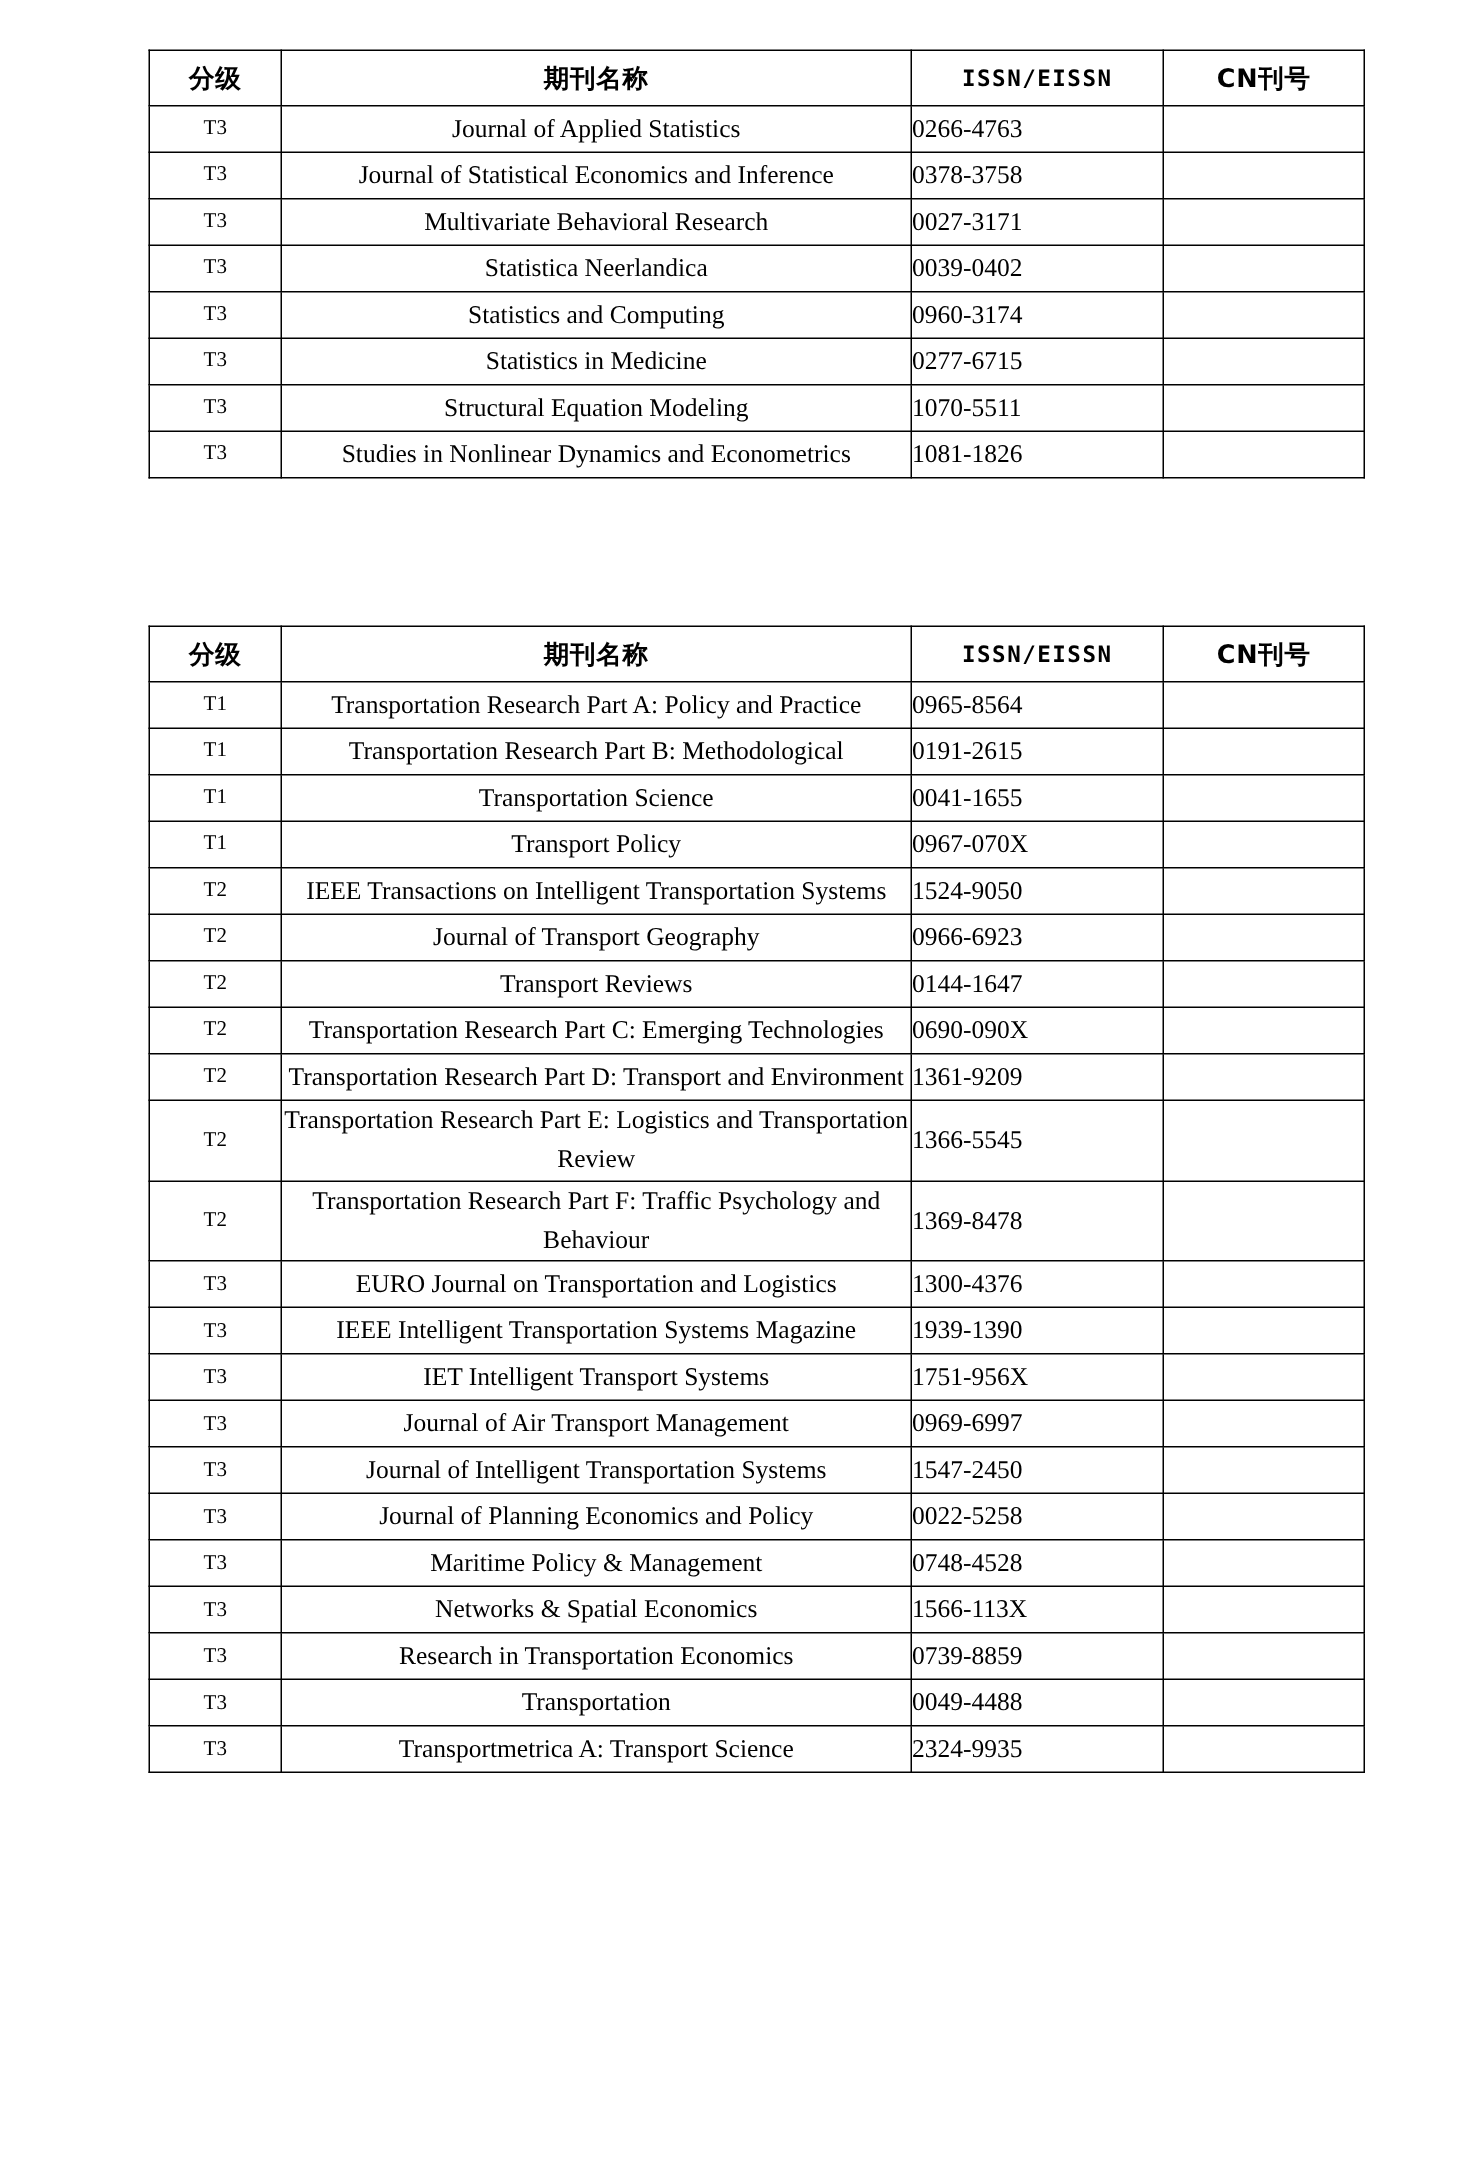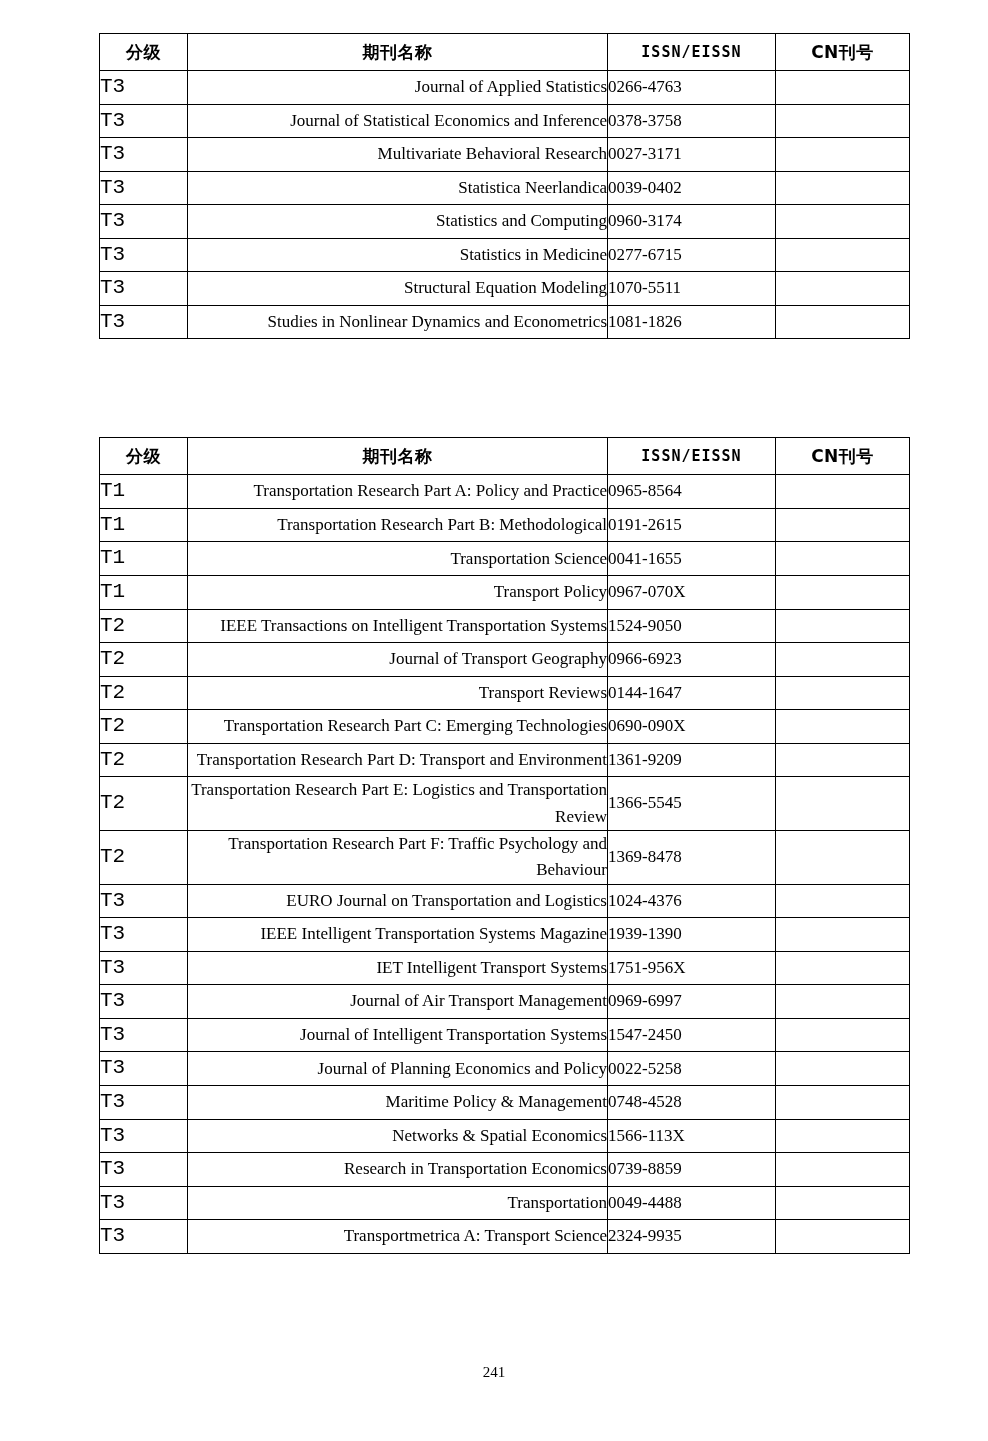--- a/index.html
+++ b/index.html
@@ -69,8 +69,9 @@
     line-height: 1.55;
   }
   td.rank {
-    font-family: Liberation Mono, monospace;
-    font-size: 21px;
+    text-align: center;
+    font-family: Liberation Serif, serif;
+    font-size: 14px;
     height: 30px;
   }
   td.name {

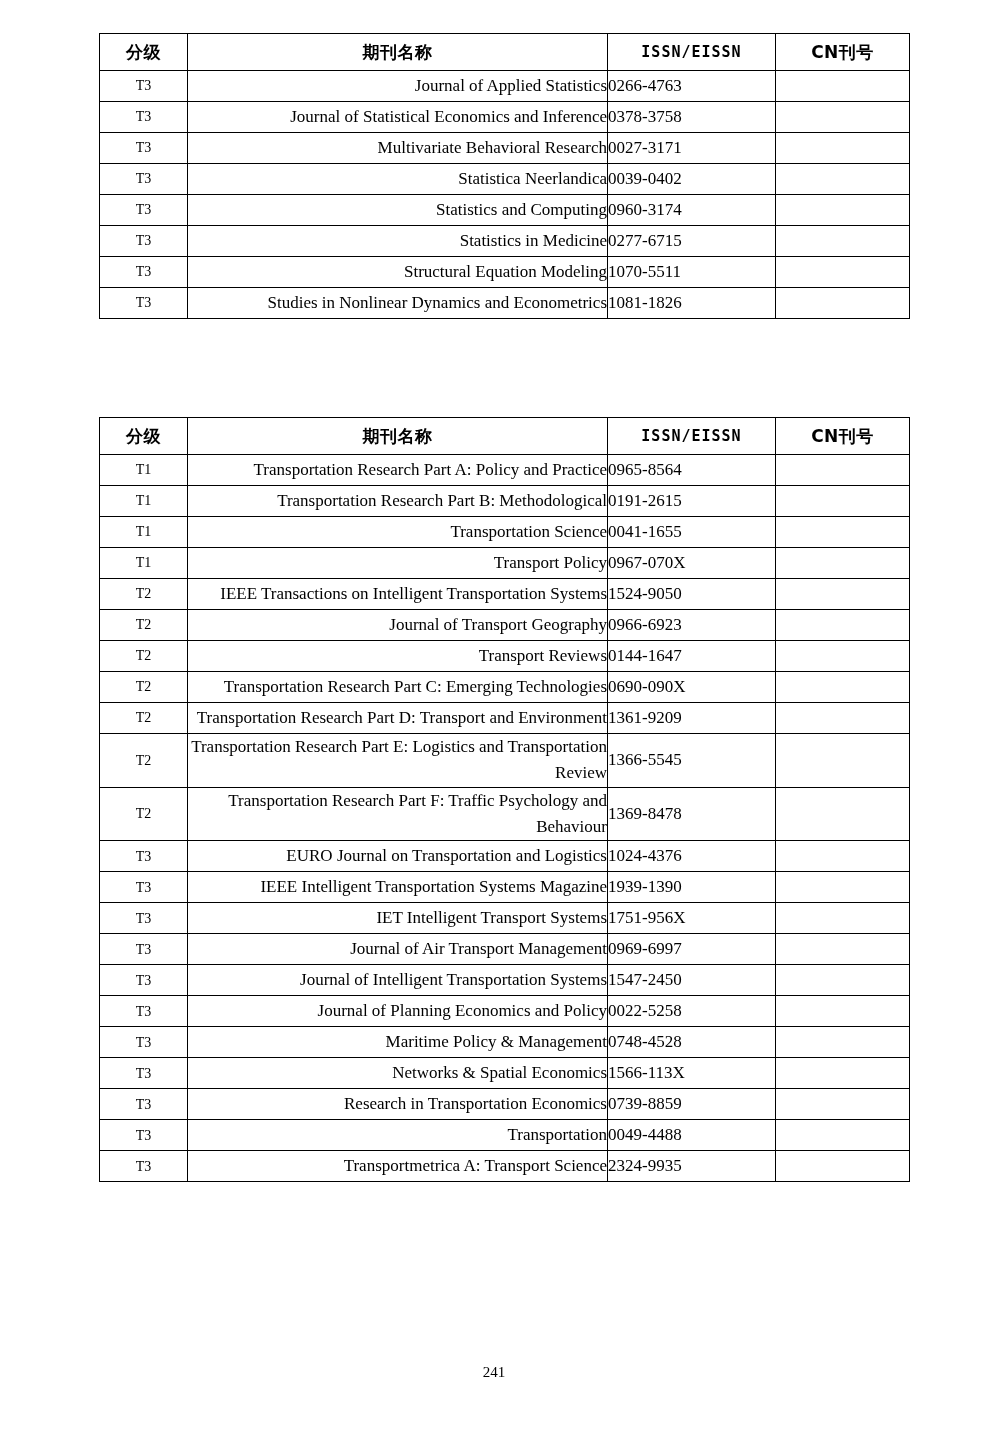--- a/index.html
+++ b/index.html
@@ -75,7 +75,7 @@
     height: 30px;
   }
   td.name {
-    text-align: right;
+    text-align: center;
     padding: 3px 6px 3px 10px;
     font-family: "Liberation Serif", serif;
     margin-left: 12px;

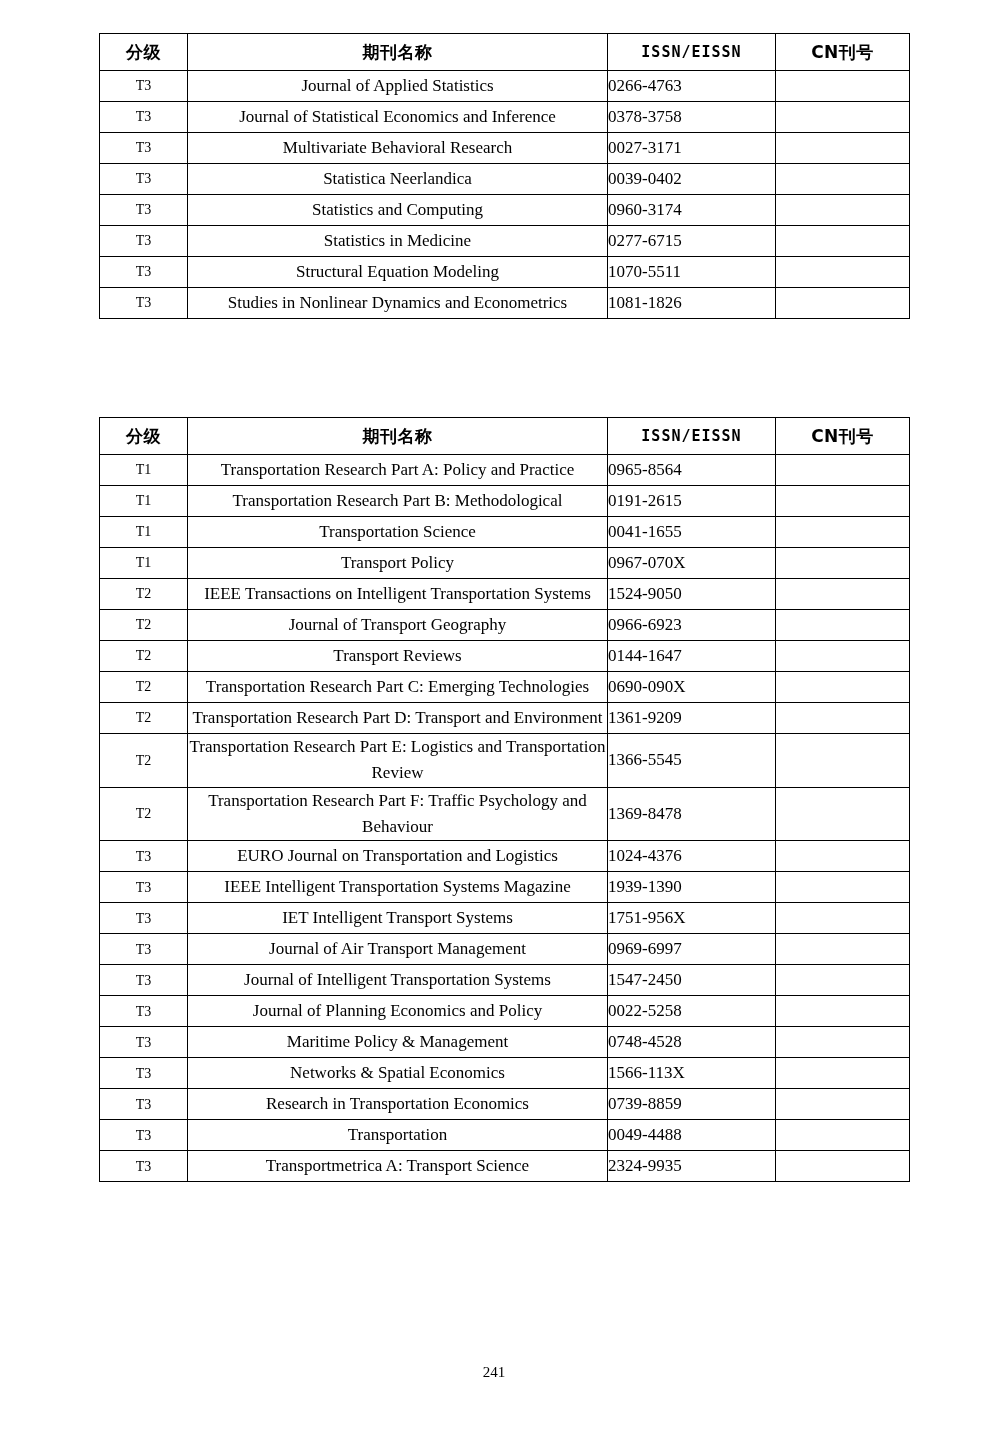--- a/index.html
+++ b/index.html
@@ -274,7 +274,7 @@
           <tr>
             <td class="rank">T3</td>
             <td class="name">EURO Journal on Transportation and Logistics</td>
-            <td class="issn">1024-4376</td>
+            <td class="issn">1300-4376</td>
             <td class="cn"></td>
           </tr>
           <tr>

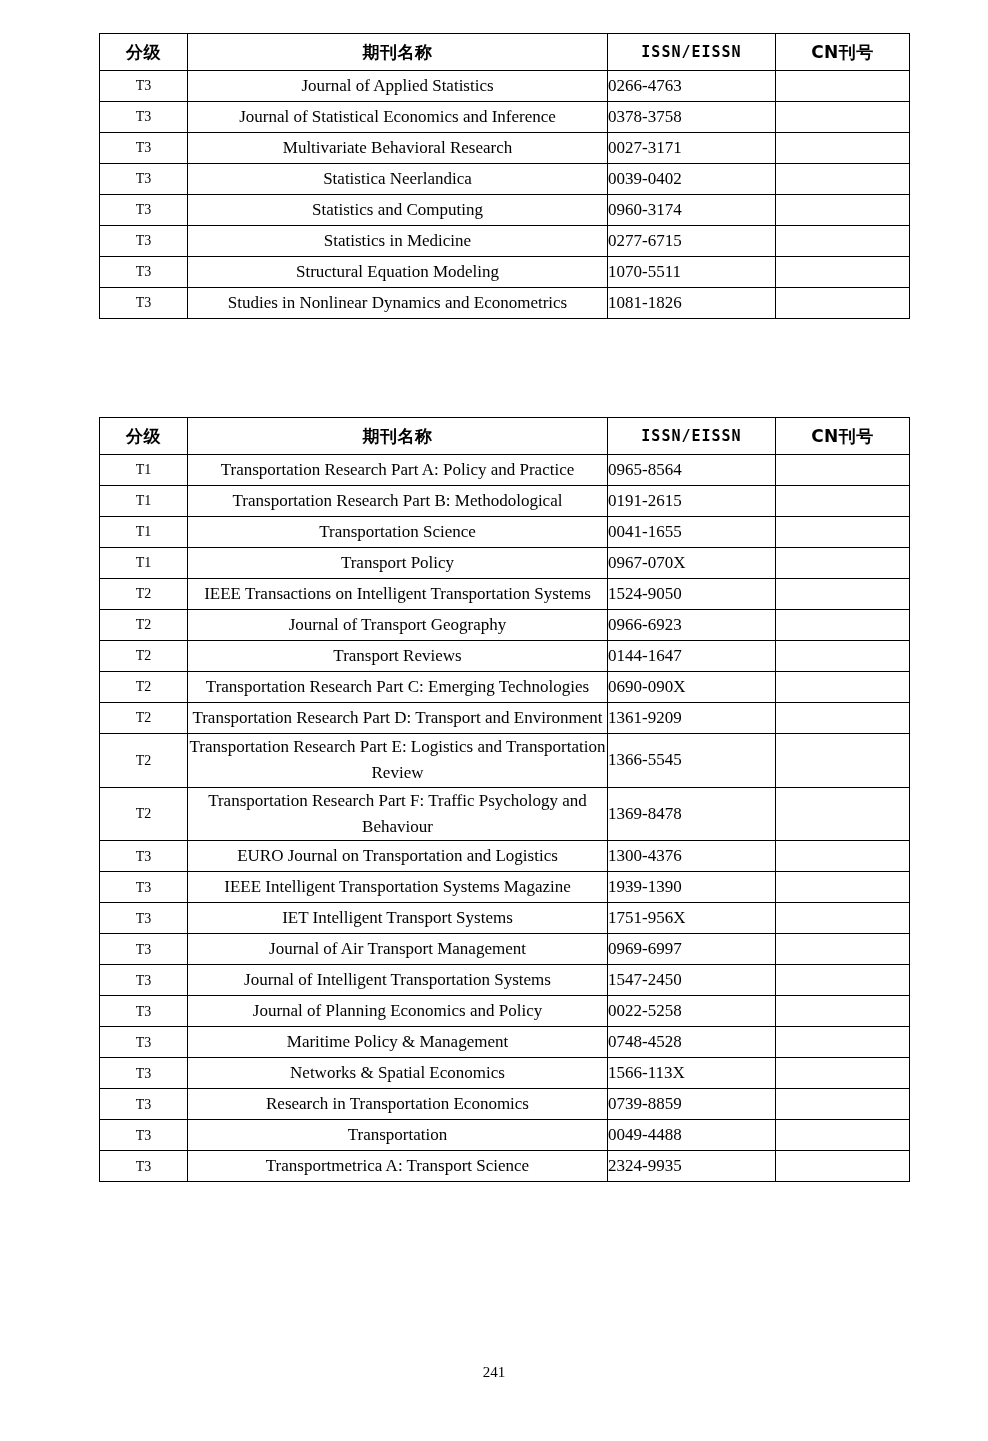--- a/index.html
+++ b/index.html
@@ -341,7 +341,6 @@
     </table>
   </div>
 
-  <div class="page-number">241</div>
 
 </div>
 

